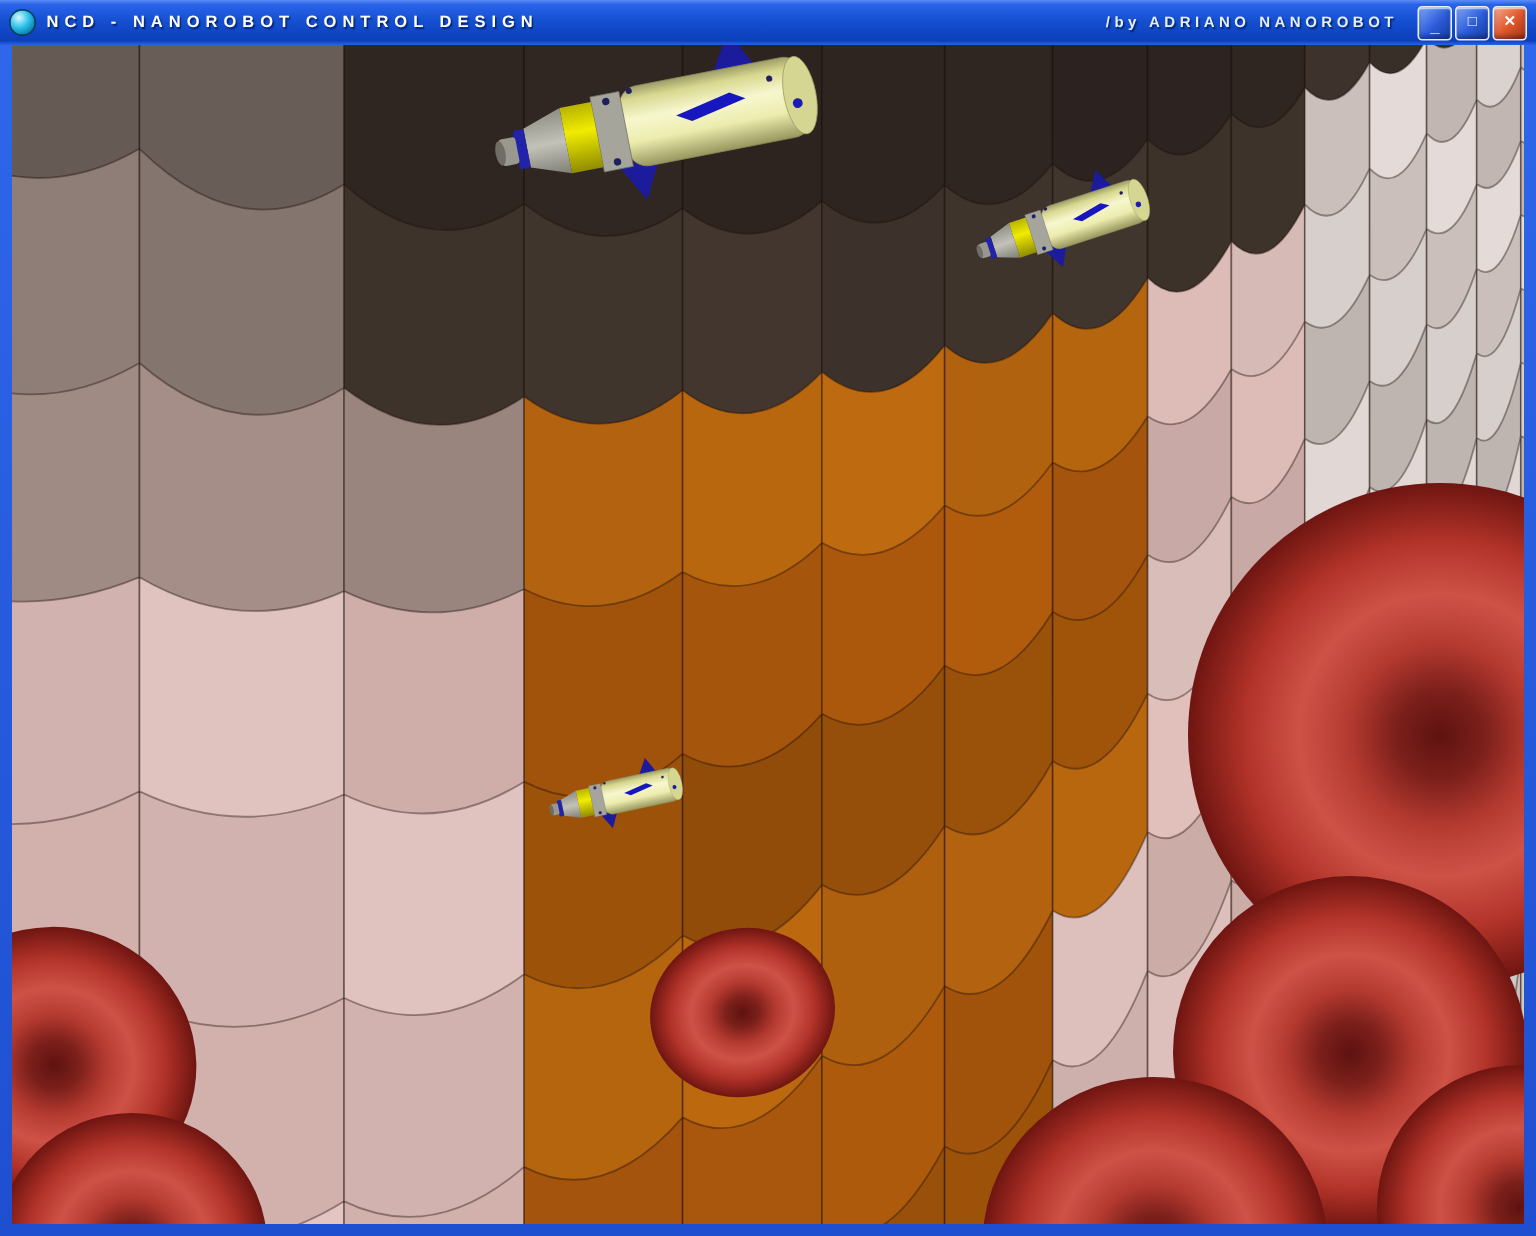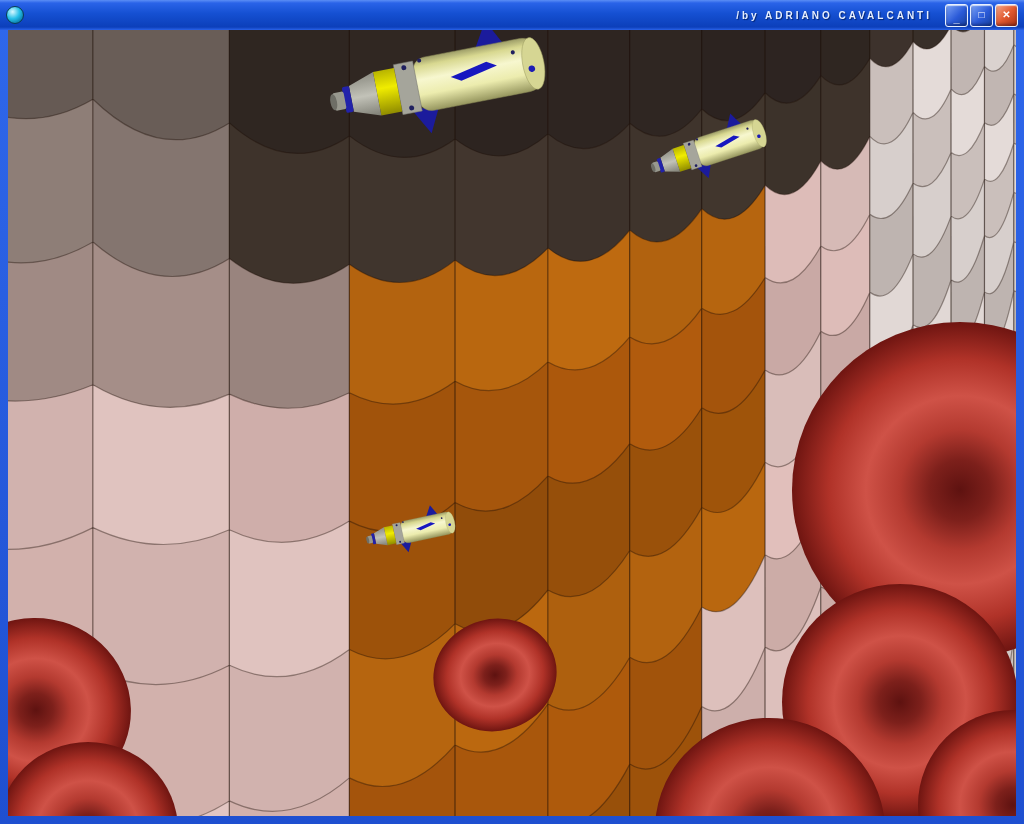--- a/index.html
+++ b/index.html
@@ -50,6 +50,7 @@
 
   <div class="titlebar">
     <div class="app-icon"></div>
+    <div class="title-text">NCD  -  NANOROBOT CONTROL DESIGN</div>
     <div class="title-by">/by ADRIANO CAVALCANTI</div>
     <div class="win-btns">
       <div class="win-btn btn-blue">

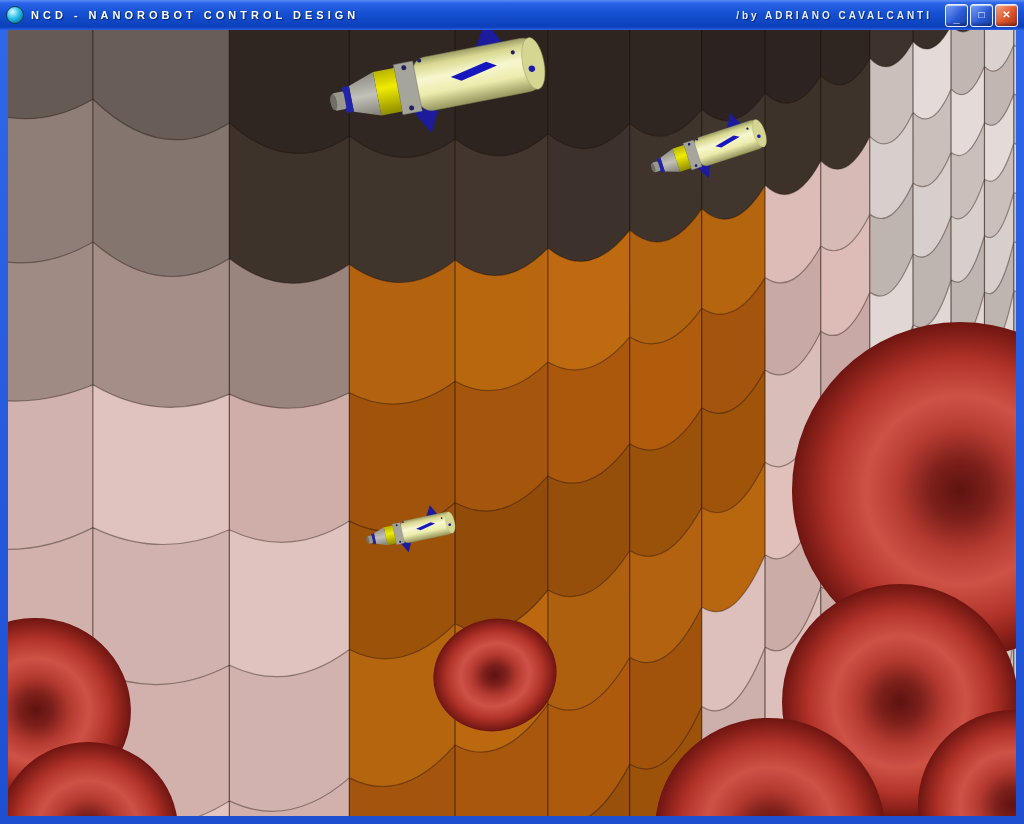--- a/index.html
+++ b/index.html
@@ -51,7 +51,7 @@
   <div class="titlebar">
     <div class="app-icon"></div>
     <div class="title-text">NCD  -  NANOROBOT CONTROL DESIGN</div>
-    <div class="title-by">/by ADRIANO CAVALCANTI</div>
+    <div class="title-by">/by ADRIANO NANOROBOT</div>
     <div class="win-btns">
       <div class="win-btn btn-blue">
           <span class="btn-min-glyph">_</span>

